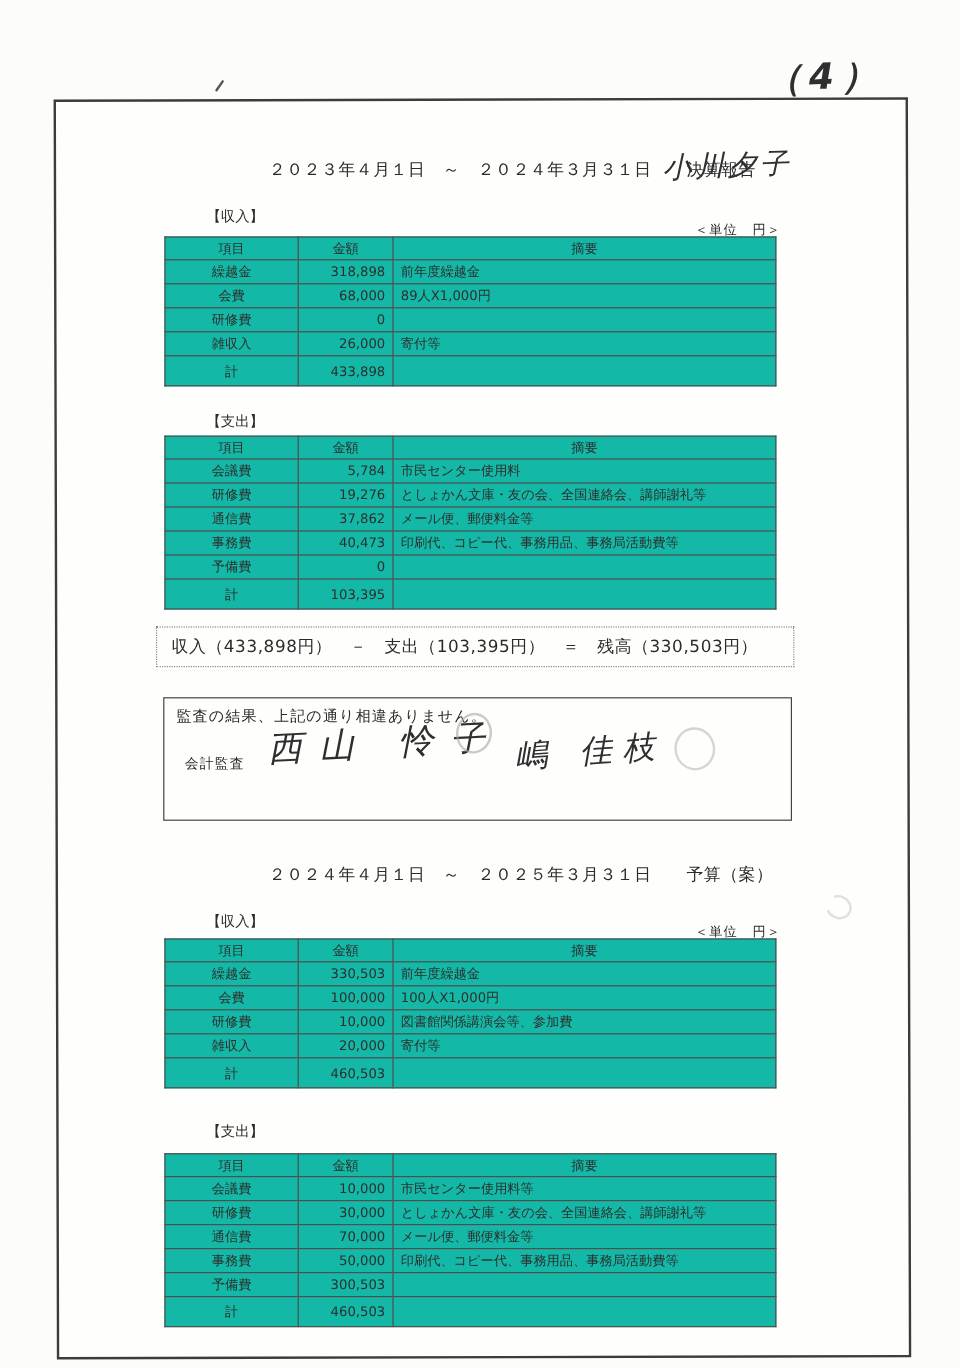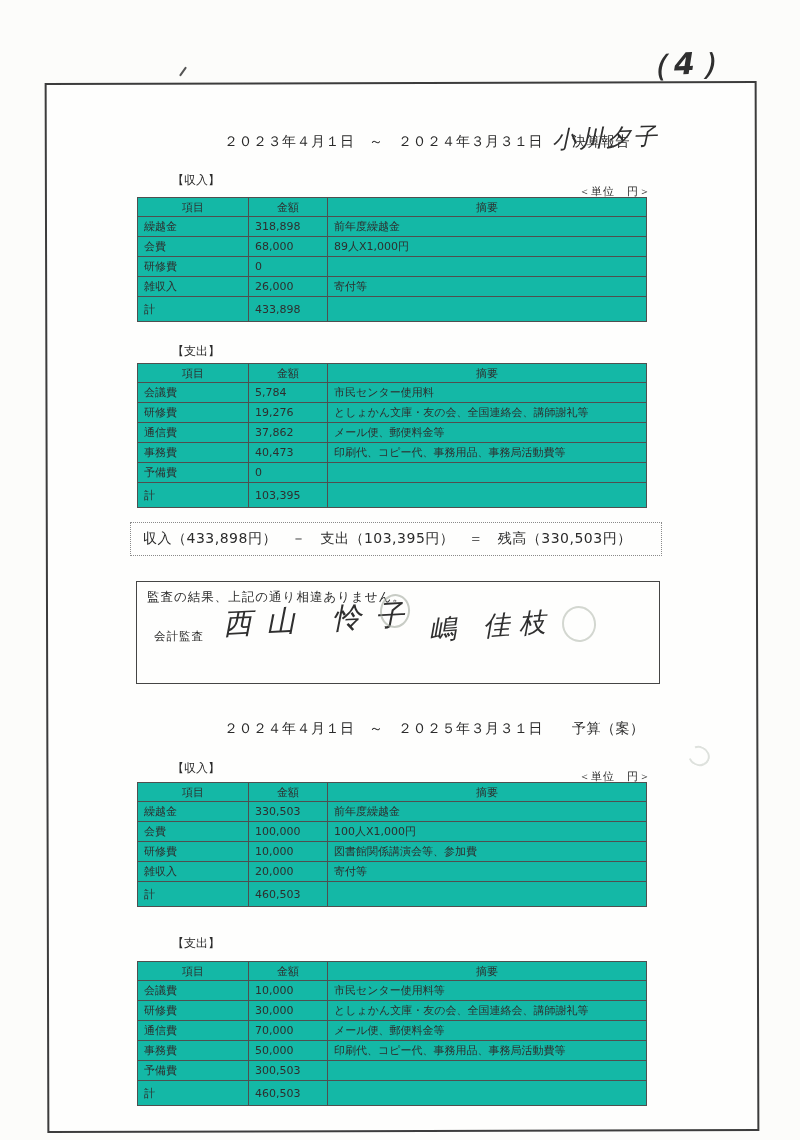--- a/index.html
+++ b/index.html
@@ -50,7 +50,7 @@
     color:#2e2e2e;
   }
   table.doc-table th{height:18px;text-align:center;}
-  table.doc-table td.item{text-align:left;}
+  table.doc-table td.item{text-align:center;}
   table.doc-table td.amt{}
   table.doc-table td.rem{text-align:left;}
   table.doc-table tr.total td{height:24px;}

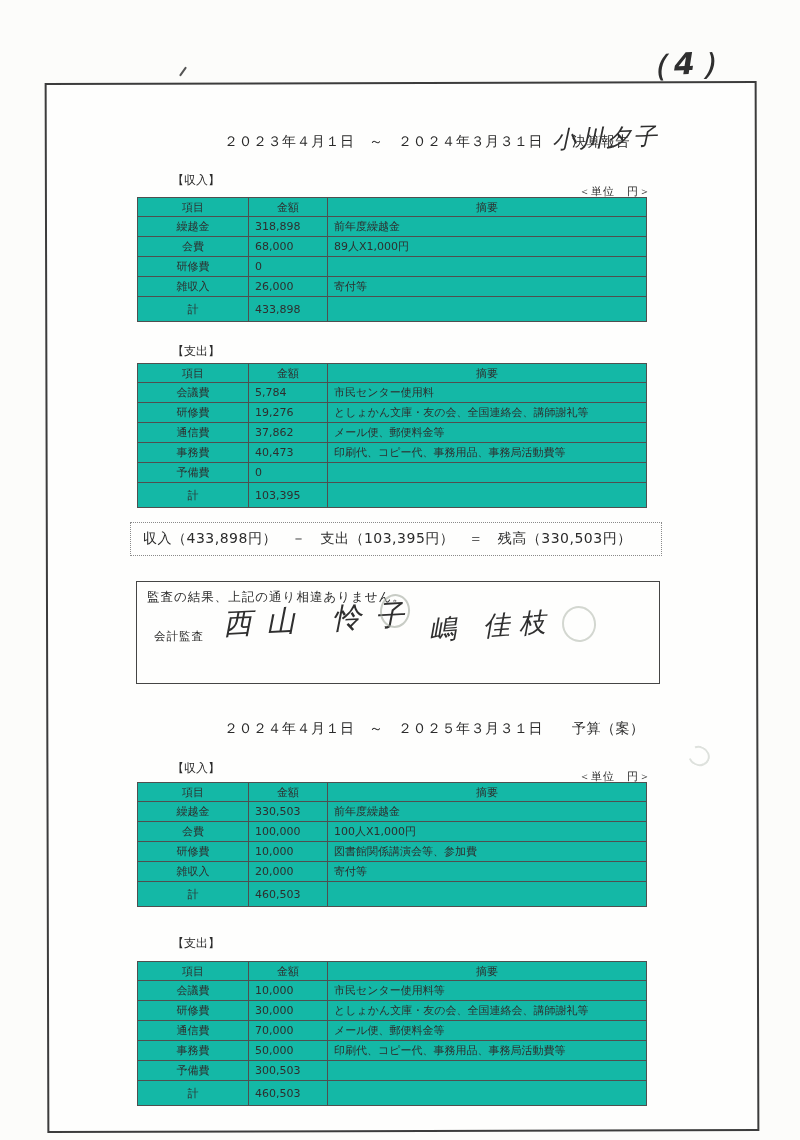--- a/index.html
+++ b/index.html
@@ -51,7 +51,7 @@
   }
   table.doc-table th{height:18px;text-align:center;}
   table.doc-table td.item{text-align:center;}
-  table.doc-table td.amt{}
+  table.doc-table td.amt{text-align:right;}
   table.doc-table td.rem{text-align:left;}
   table.doc-table tr.total td{height:24px;}
   .summary-box{

